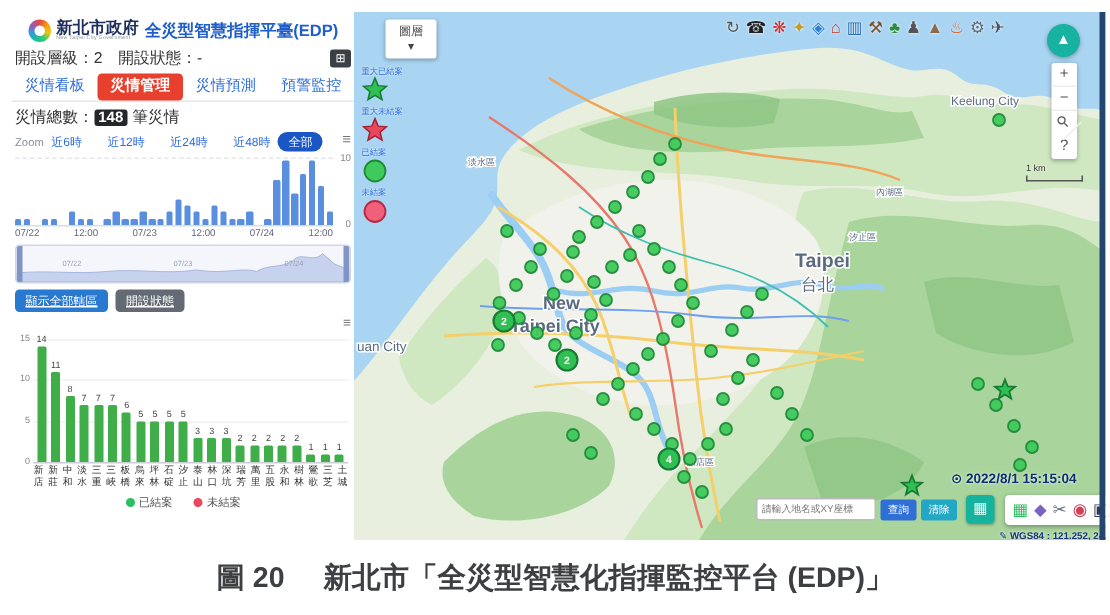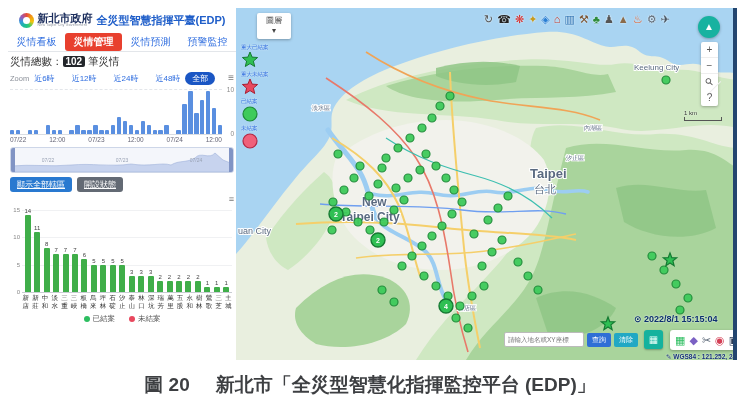--- a/index.html
+++ b/index.html
@@ -118,6 +118,10 @@
         <span class="en">New Taipei City Government</span>
       </span>
       <span class="appttl">全災型智慧指揮平臺(EDP)</span>
+    </div>
+    <div class="inforow2">
+      <span>開設層級：2　開設狀態：-</span>
+      <span class="sqbtn">⊞</span>
     </div>
     <div class="tabs">
         <div class="tab">災情看板</div>

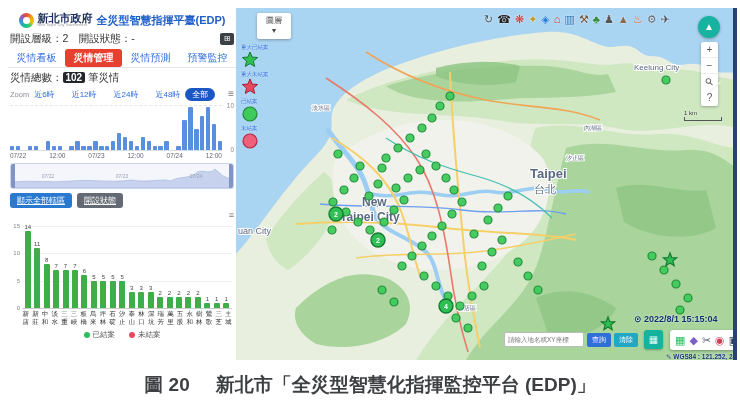--- a/index.html
+++ b/index.html
@@ -130,7 +130,7 @@
         <div class="tab">預警監控</div>
       </div>
     <div class="totalrow">
-      <span>災情總數：</span><span class="badge">102</span><span> 筆災情</span>
+      <span>災情總數：</span><span class="badge">148</span><span> 筆災情</span>
     </div>
     <div class="zoomrow">
       <span class="zlbl">Zoom</span>

